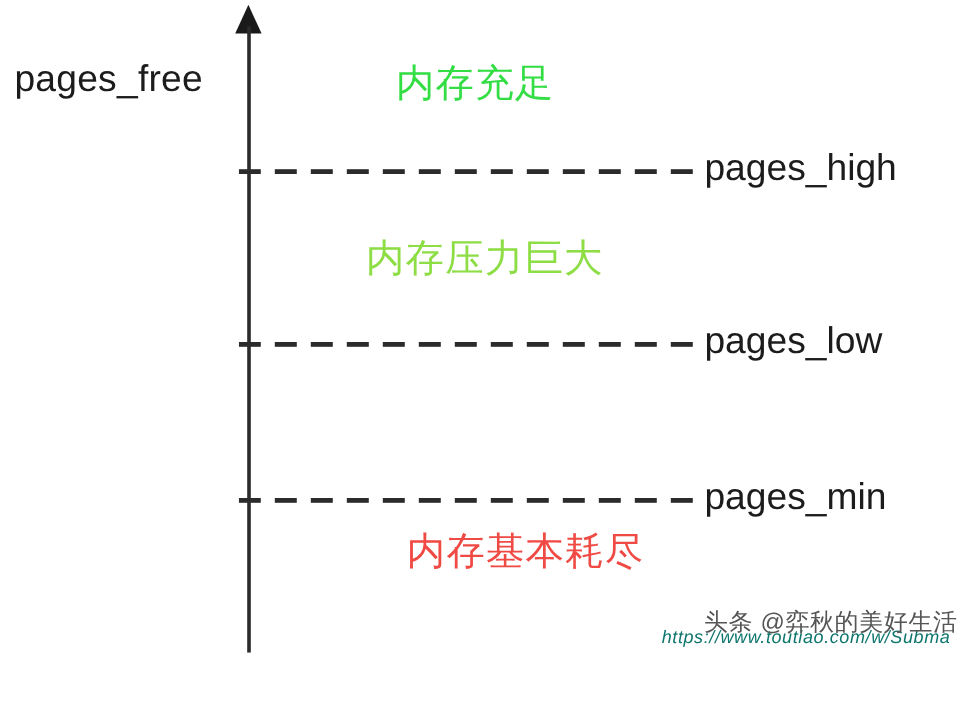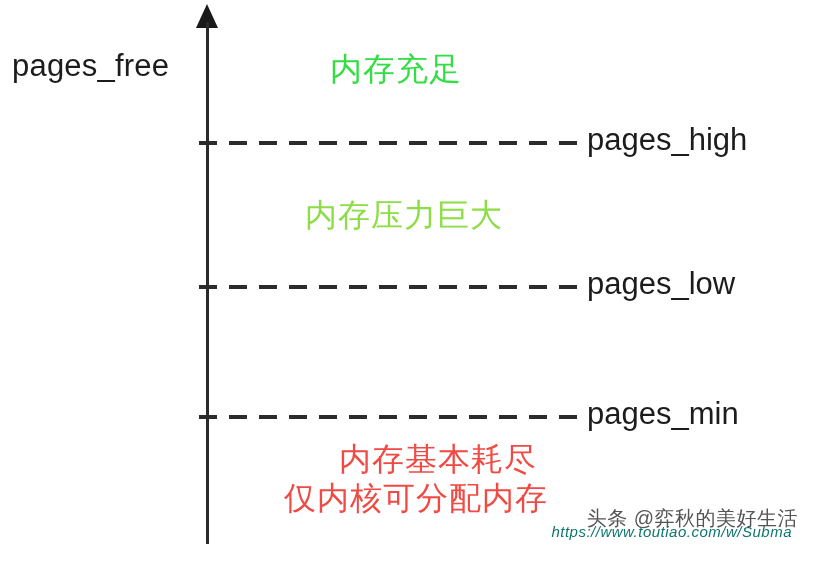--- a/index.html
+++ b/index.html
@@ -138,7 +138,6 @@
 
   <div class="zone" style="left:311px; top:438px; color:#f04a44;margin-left:28px;">内存基本耗尽</div>
 
-  <div class="zone" style="left:284px; top:477px; color:#f04a44;">仅内核可分配内存</div>
 
   <div class="watermark-url">https://www.toutiao.com/w/Subma</div>
   <div class="watermark">头条 @弈秋的美好生活</div>

